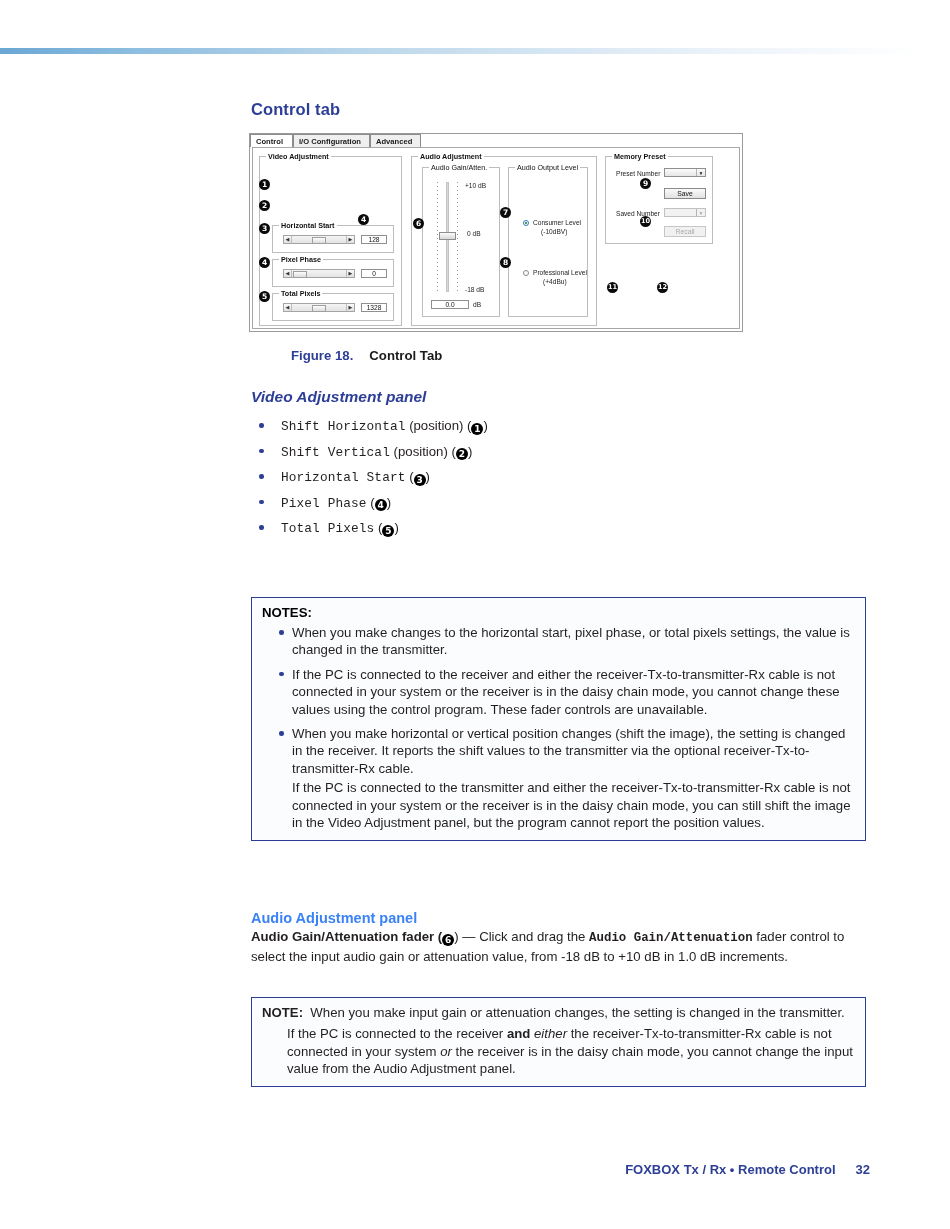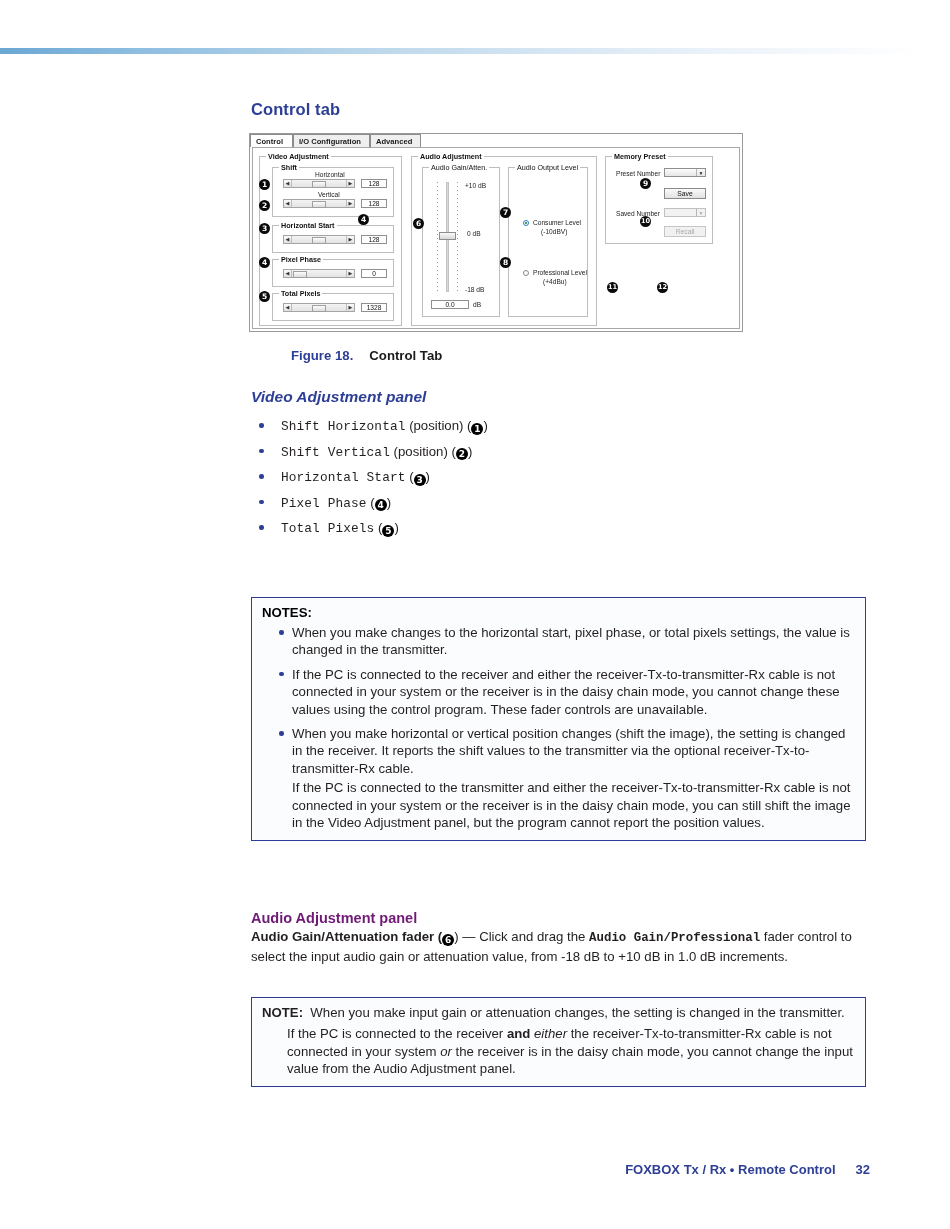--- a/index.html
+++ b/index.html
@@ -218,25 +218,6 @@
         <div class="grp" style="left:6px; top:8px; width:143px; height:170px;">
           <div class="glabel">Video Adjustment</div>
 
-          <div class="grp" style="left:12px; top:10px; width:122px; height:50px;">
-            <div class="glabel">Shift</div>
-
-            <div class="lbl" style="left:42px; top:3px;">Horizontal</div>
-            <div class="hslider" style="left:10px; top:11px; width:72px;">
-              <div class="arrL">◀</div>
-              <div class="thumb" style="left:28px;"></div>
-              <div class="arrR">▶</div>
-            </div>
-            <div class="numbox" style="left:88px; top:11px; width:26px;">128</div>
-
-            <div class="lbl" style="left:45px; top:23px;">Vertical</div>
-            <div class="hslider" style="left:10px; top:31px; width:72px;">
-              <div class="arrL">◀</div>
-              <div class="thumb" style="left:28px;"></div>
-              <div class="arrR">▶</div>
-            </div>
-            <div class="numbox" style="left:88px; top:31px; width:26px;">128</div>
-          </div>
 
           <div class="grp" style="left:12px; top:68px; width:122px; height:28px;">
             <div class="glabel">Horizontal Start</div>

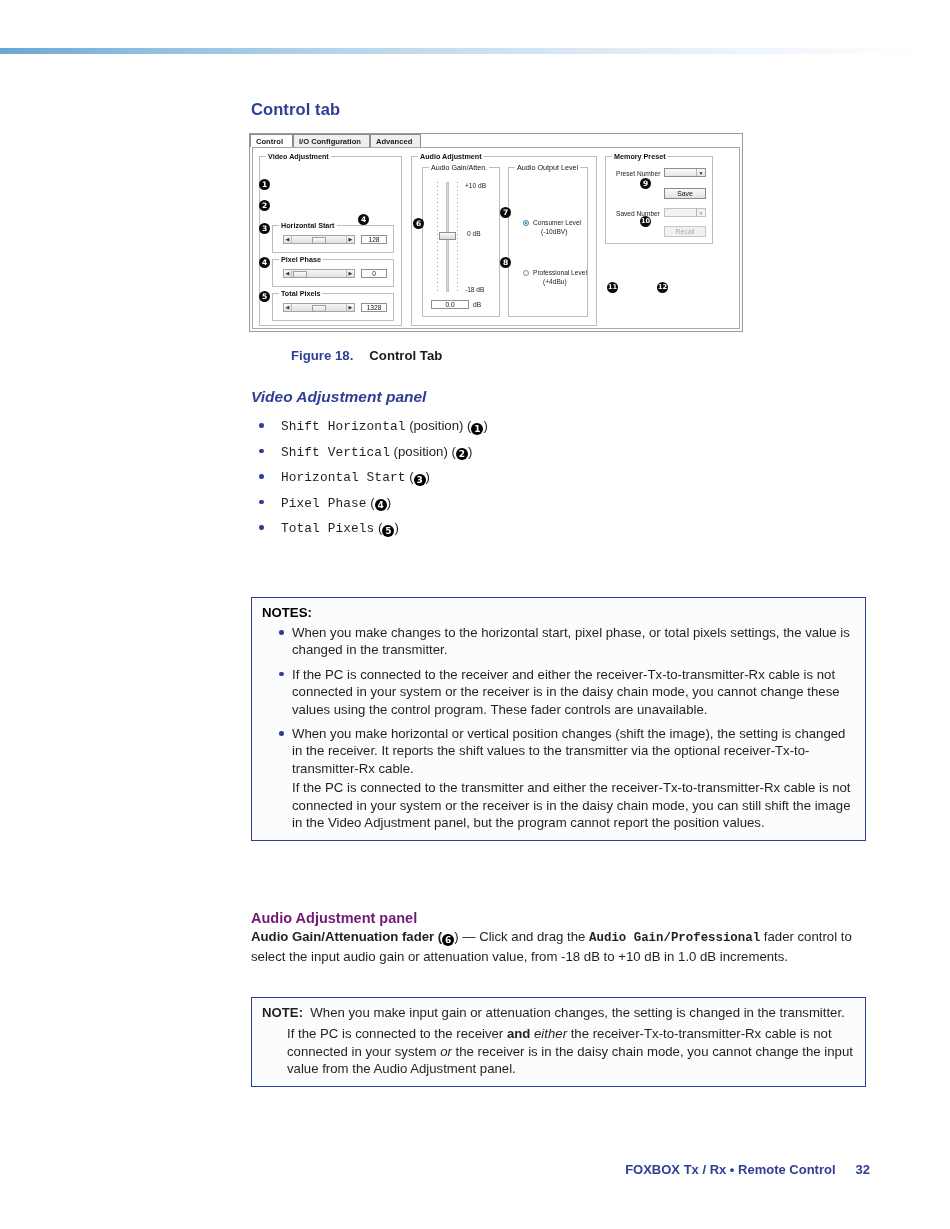--- a/index.html
+++ b/index.html
@@ -32,7 +32,7 @@
     margin: 20px 0 12px 0;
   }
   h3.sub-title2 {
-    font-size: 14.5px; font-weight: bold; color:#701a75;
+    font-size: 14.5px; font-weight: bold; color:#3b82f6;
     margin: 0 0 2px 0;
   }
   p.body { font-size:13.2px; line-height:17.6px; margin:0 0 4px 0; }

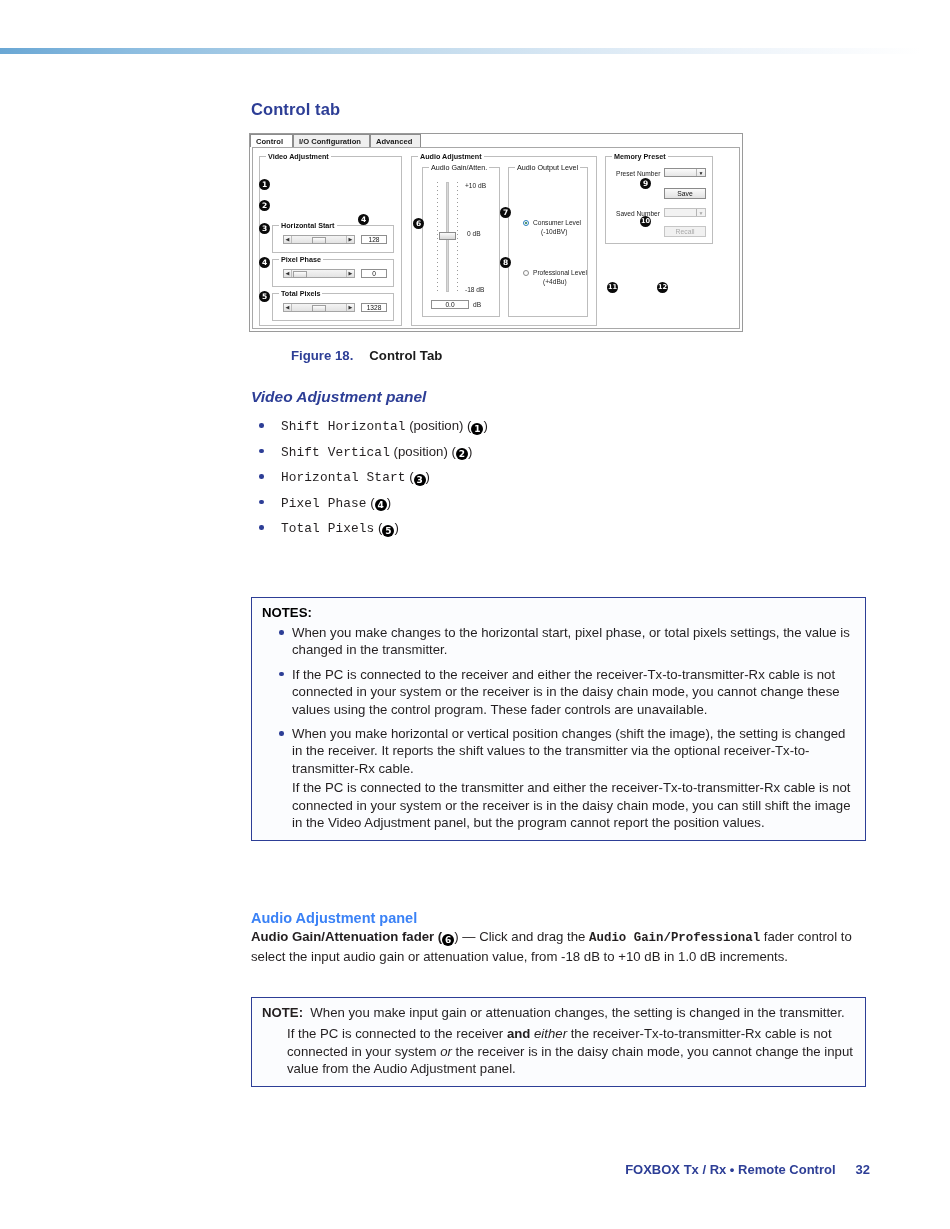--- a/index.html
+++ b/index.html
@@ -352,7 +352,7 @@
 
   <div style="position:absolute; left:251px; top:910px; width:618px;">
     <h3 class="sub-title2">Audio Adjustment panel</h3>
-    <p class="body"><b>Audio Gain/Attenuation fader (</b><span class="cn">6</span><span>) — Click and drag the </span><span class="monob">Audio Gain/Professional</span> <span>fader control to select the input audio gain or attenuation value, from -18 dB to +10 dB in 1.0 dB increments.</span></p>
+    <p class="body"><b>Audio Gain/Attenuation fader (</b><span class="cn">6</span><span>) — Click and drag the </span><span class="monob">Audio Gain/Attenuation</span> <span>fader control to select the input audio gain or attenuation value, from -18 dB to +10 dB in 1.0 dB increments.</span></p>
   </div>
 
   <div class="notebox" style="position:absolute; left:251px; top:997px; width:615px; padding:6px 10px 8px 10px;">

